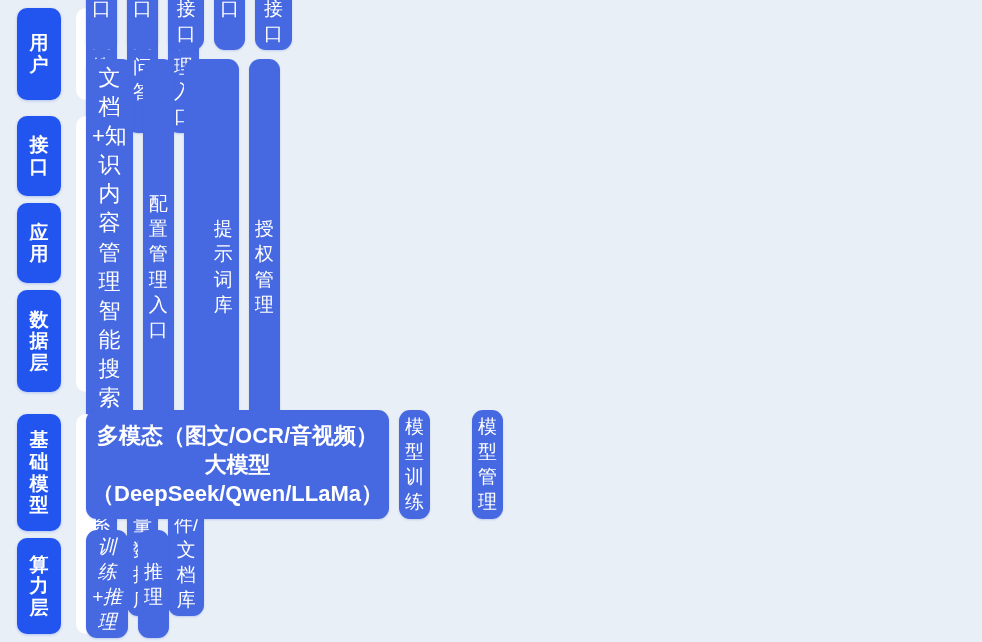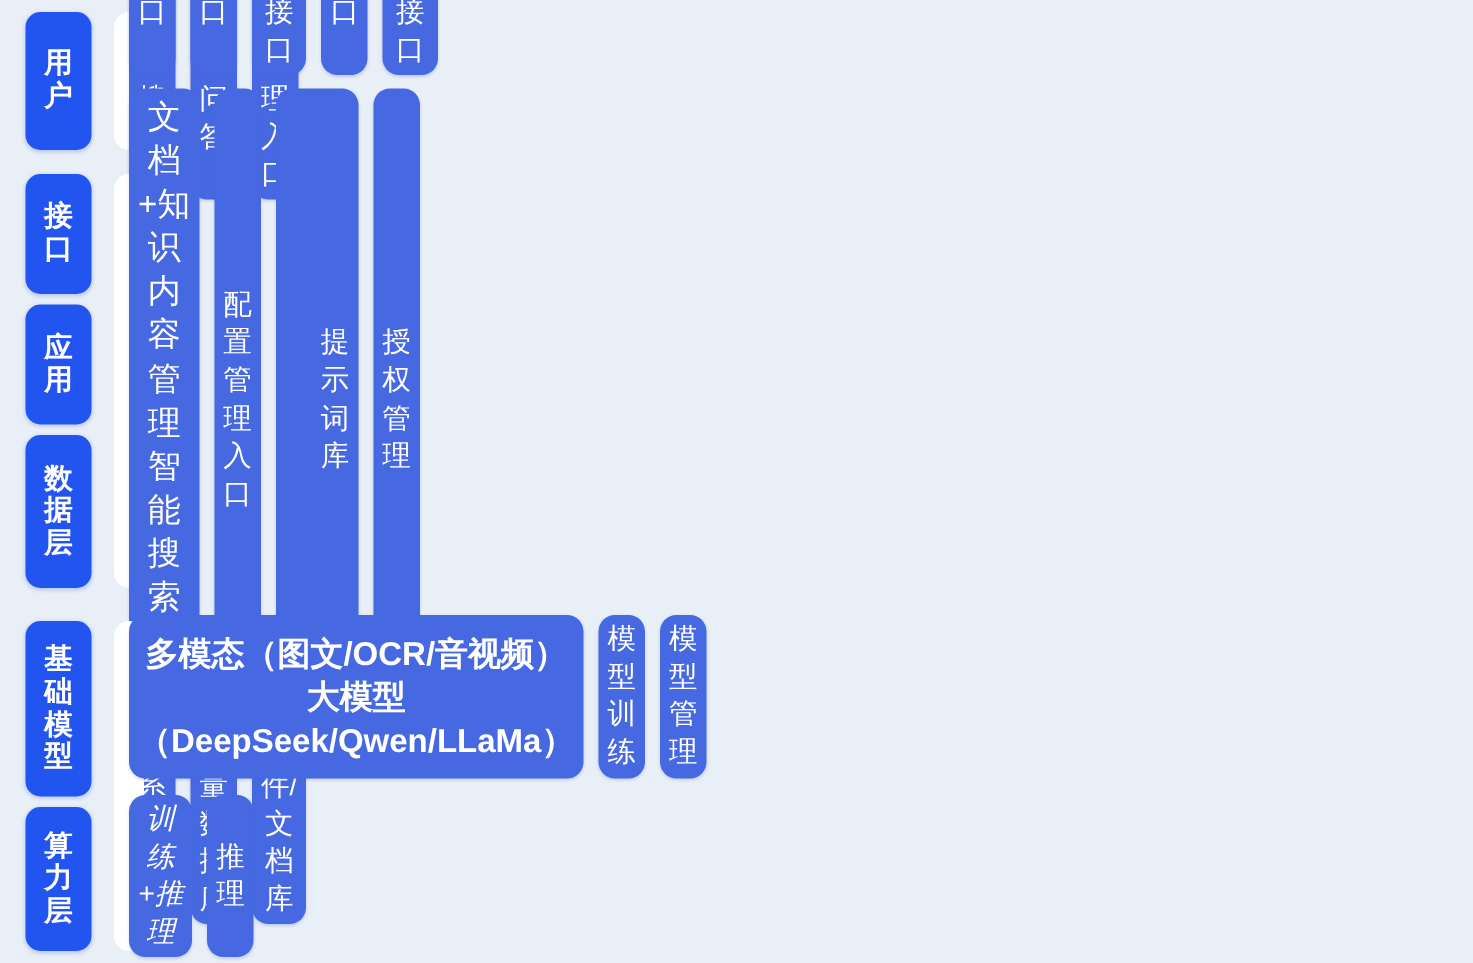--- a/index.html
+++ b/index.html
@@ -131,7 +131,7 @@
   
   .m1 { flex: 2.55 1 0; font-weight: bold; }
   .m2 { flex: 1.80 1 0; }
-  .m3 { flex: 2.05 1 0; }
+  .m3 { flex: 2.05 1 0; margin-left: 32px; }
 
   
   .c1 { flex: 1 1 0; font-style: italic; }

